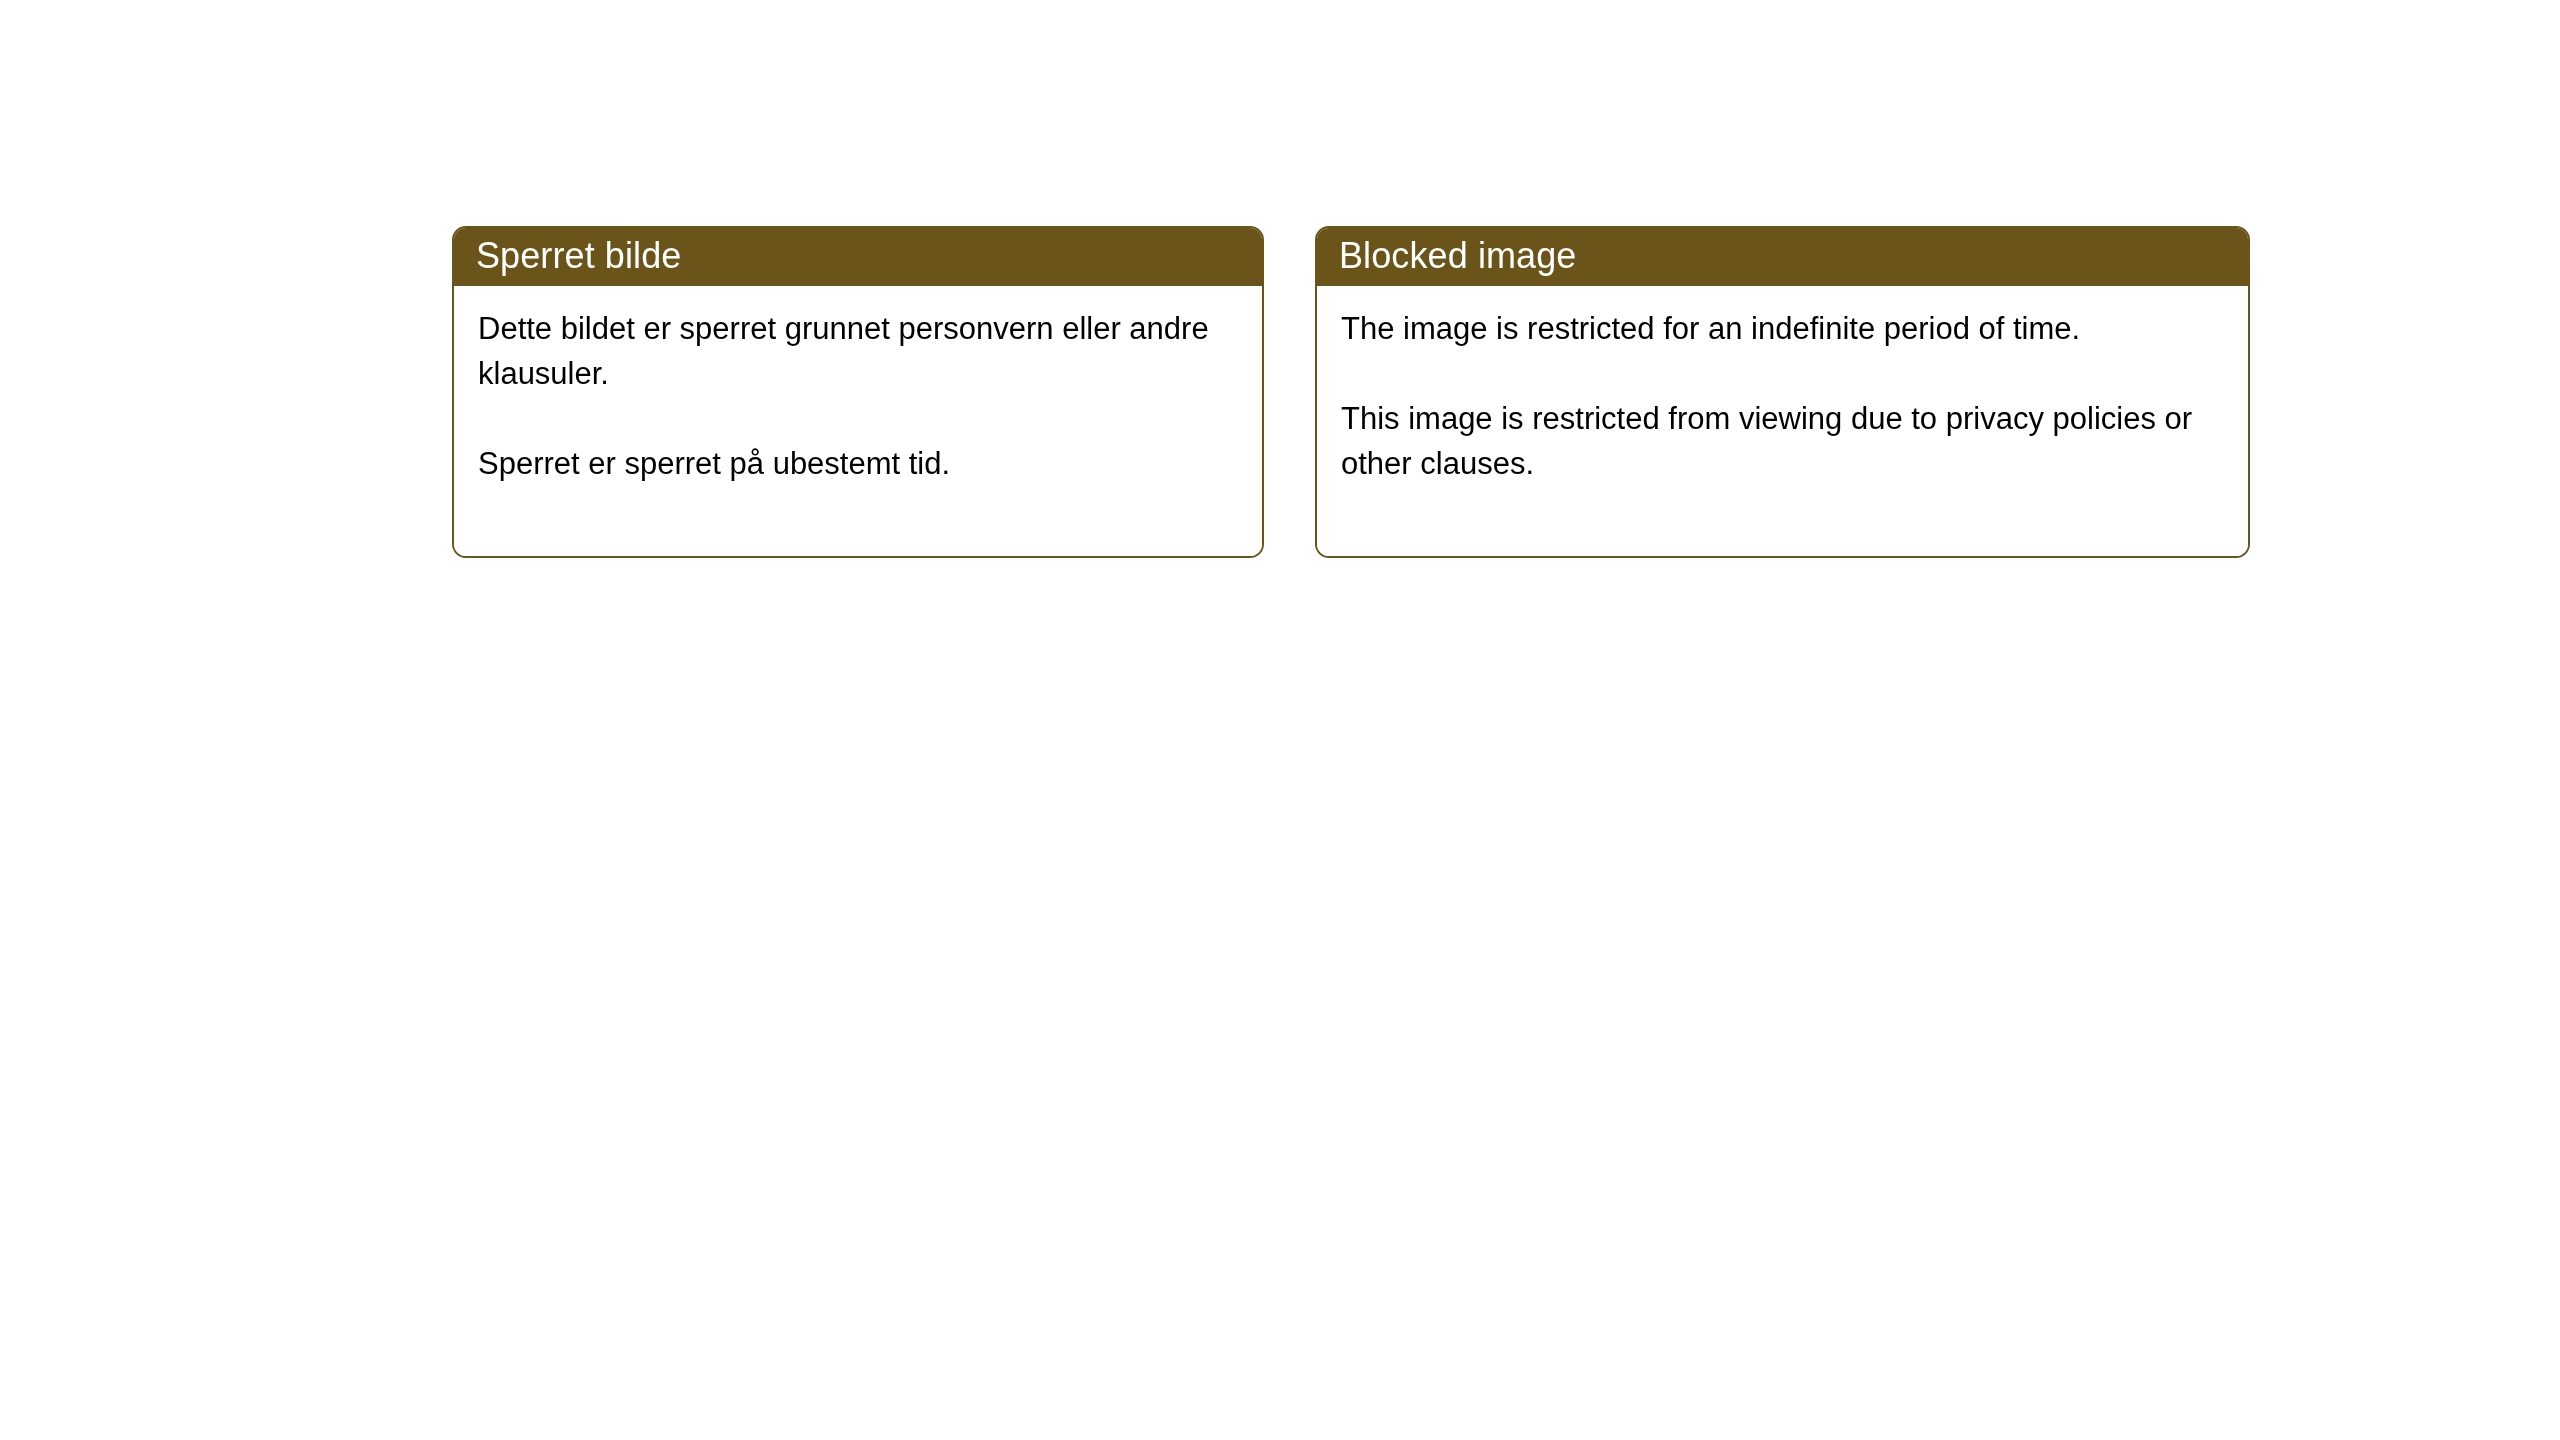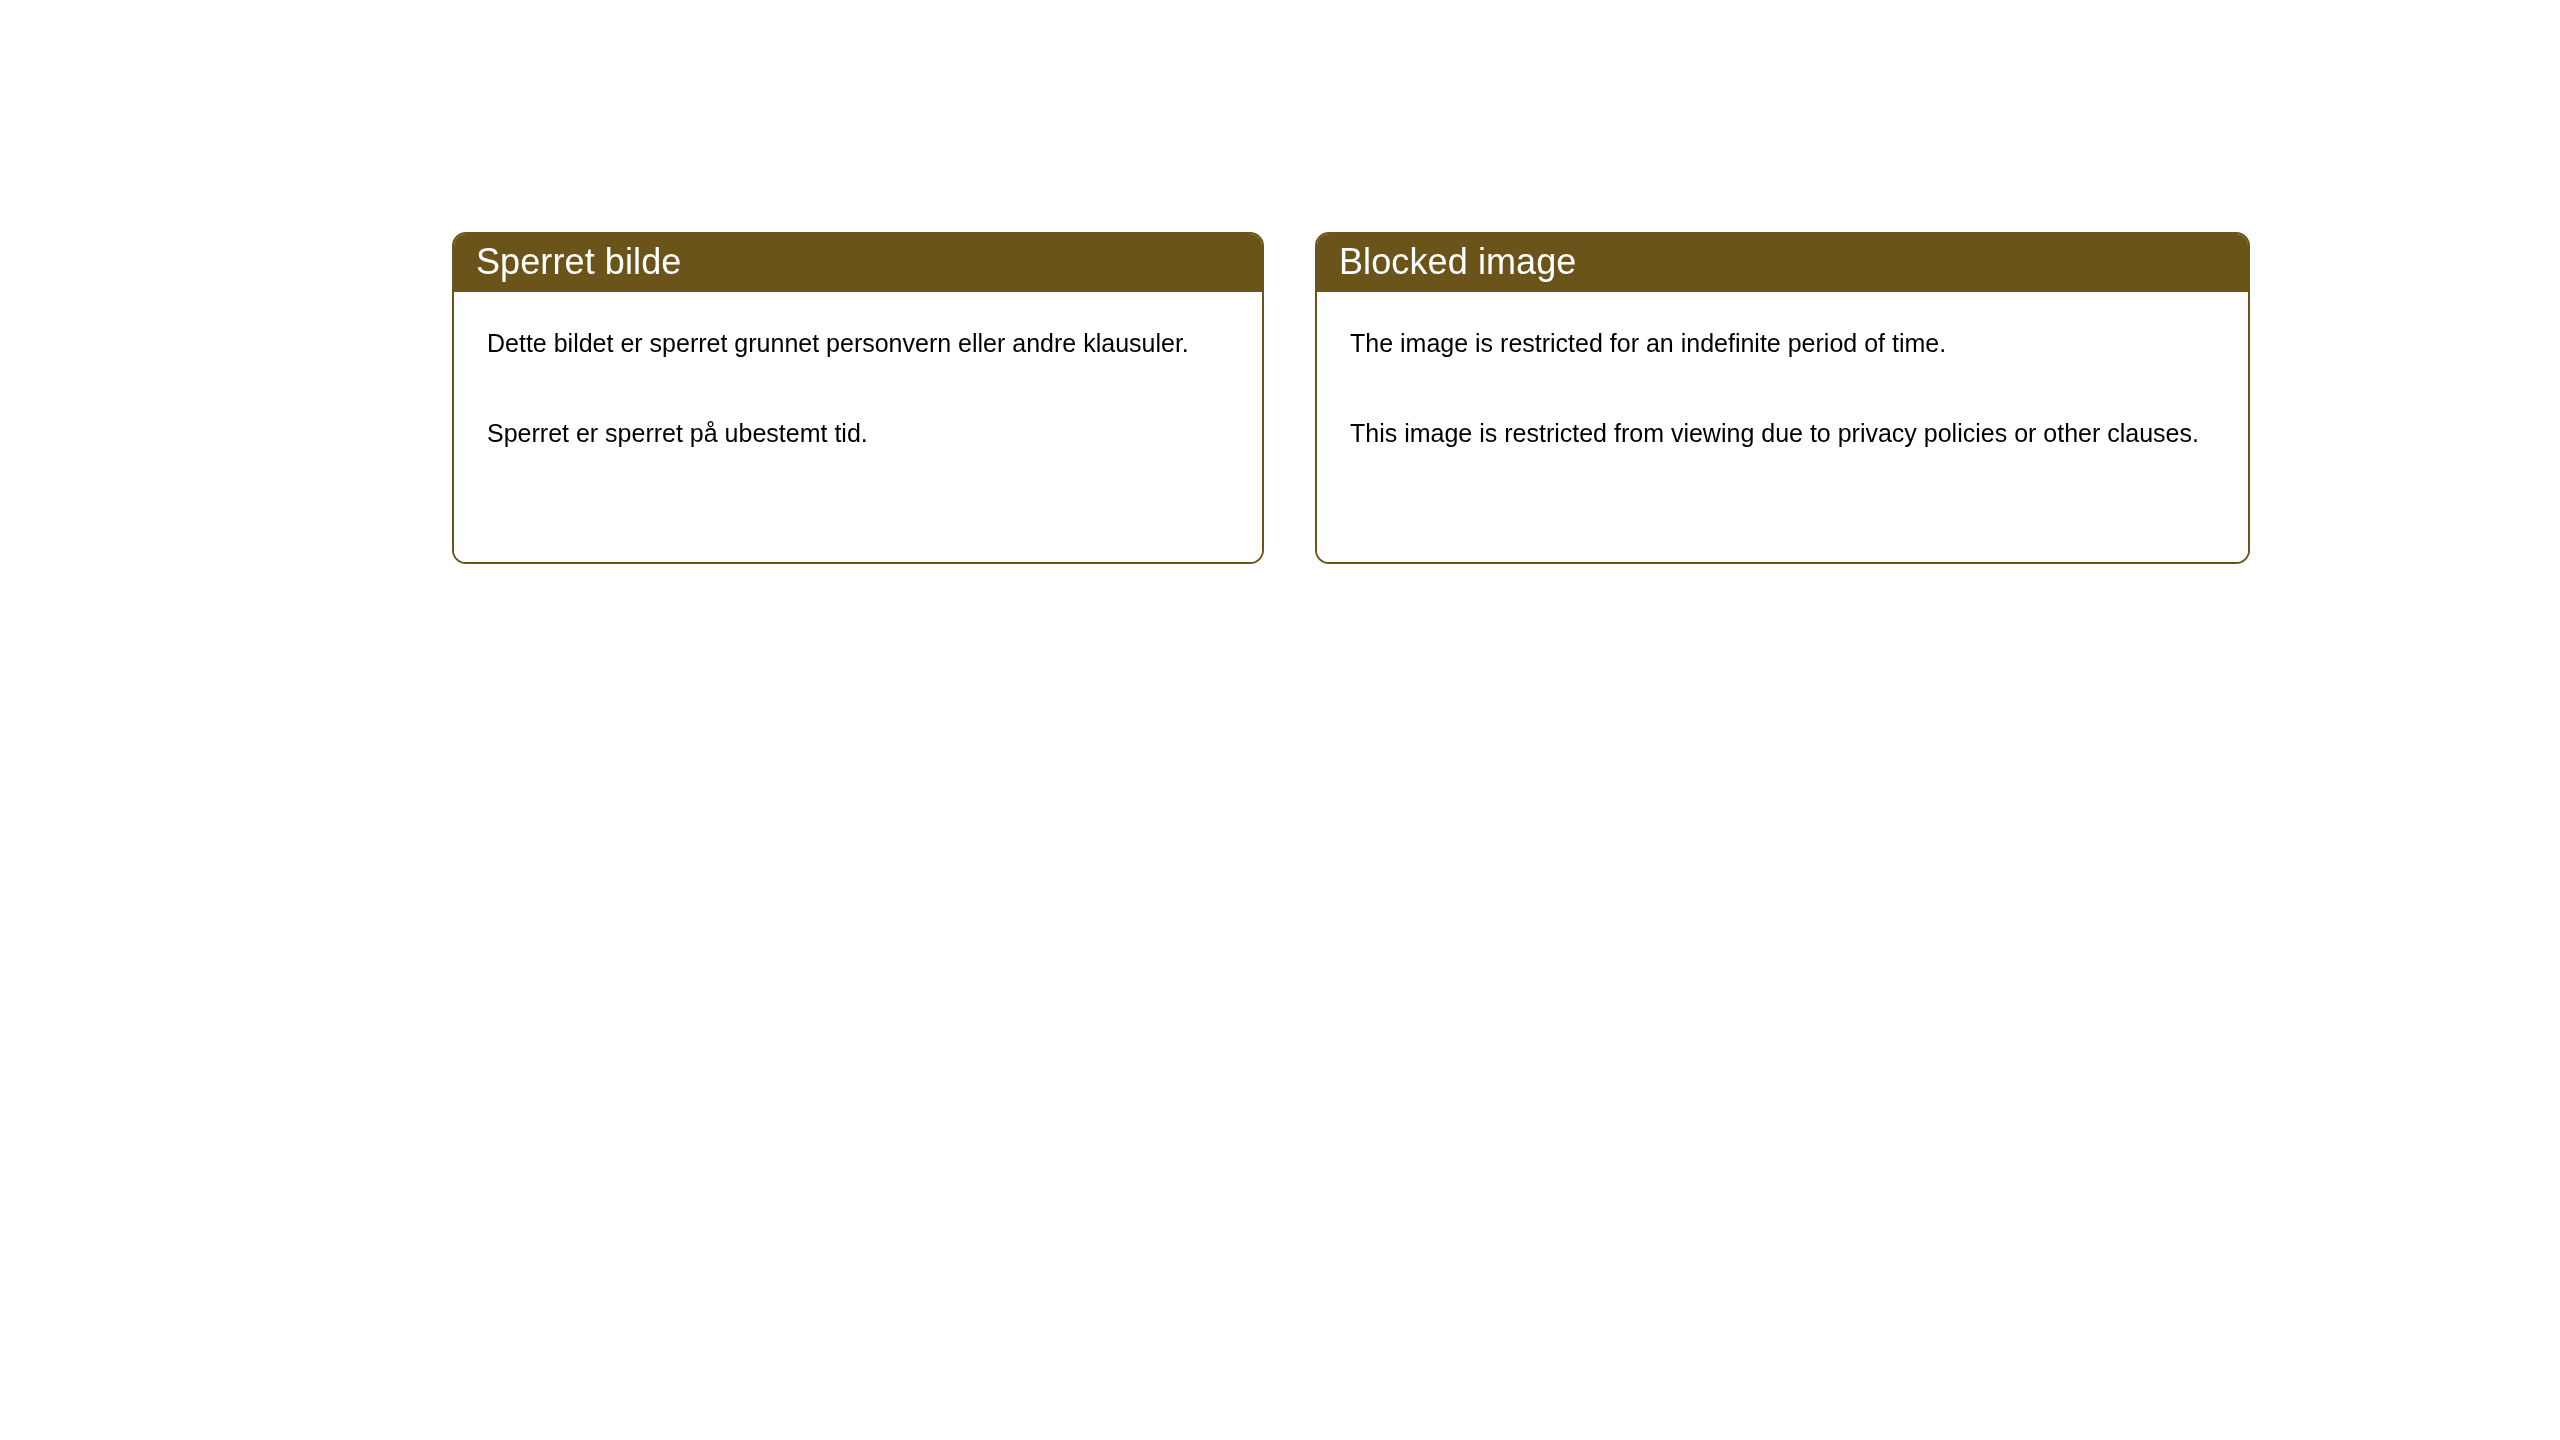--- a/index.html
+++ b/index.html
@@ -26,7 +26,7 @@
   .notice-area {
     position: absolute;
     left: 452px;
-    top: 232px;
+    top: 226px;
     display: flex;
     flex-direction: row;
     align-items: flex-start;

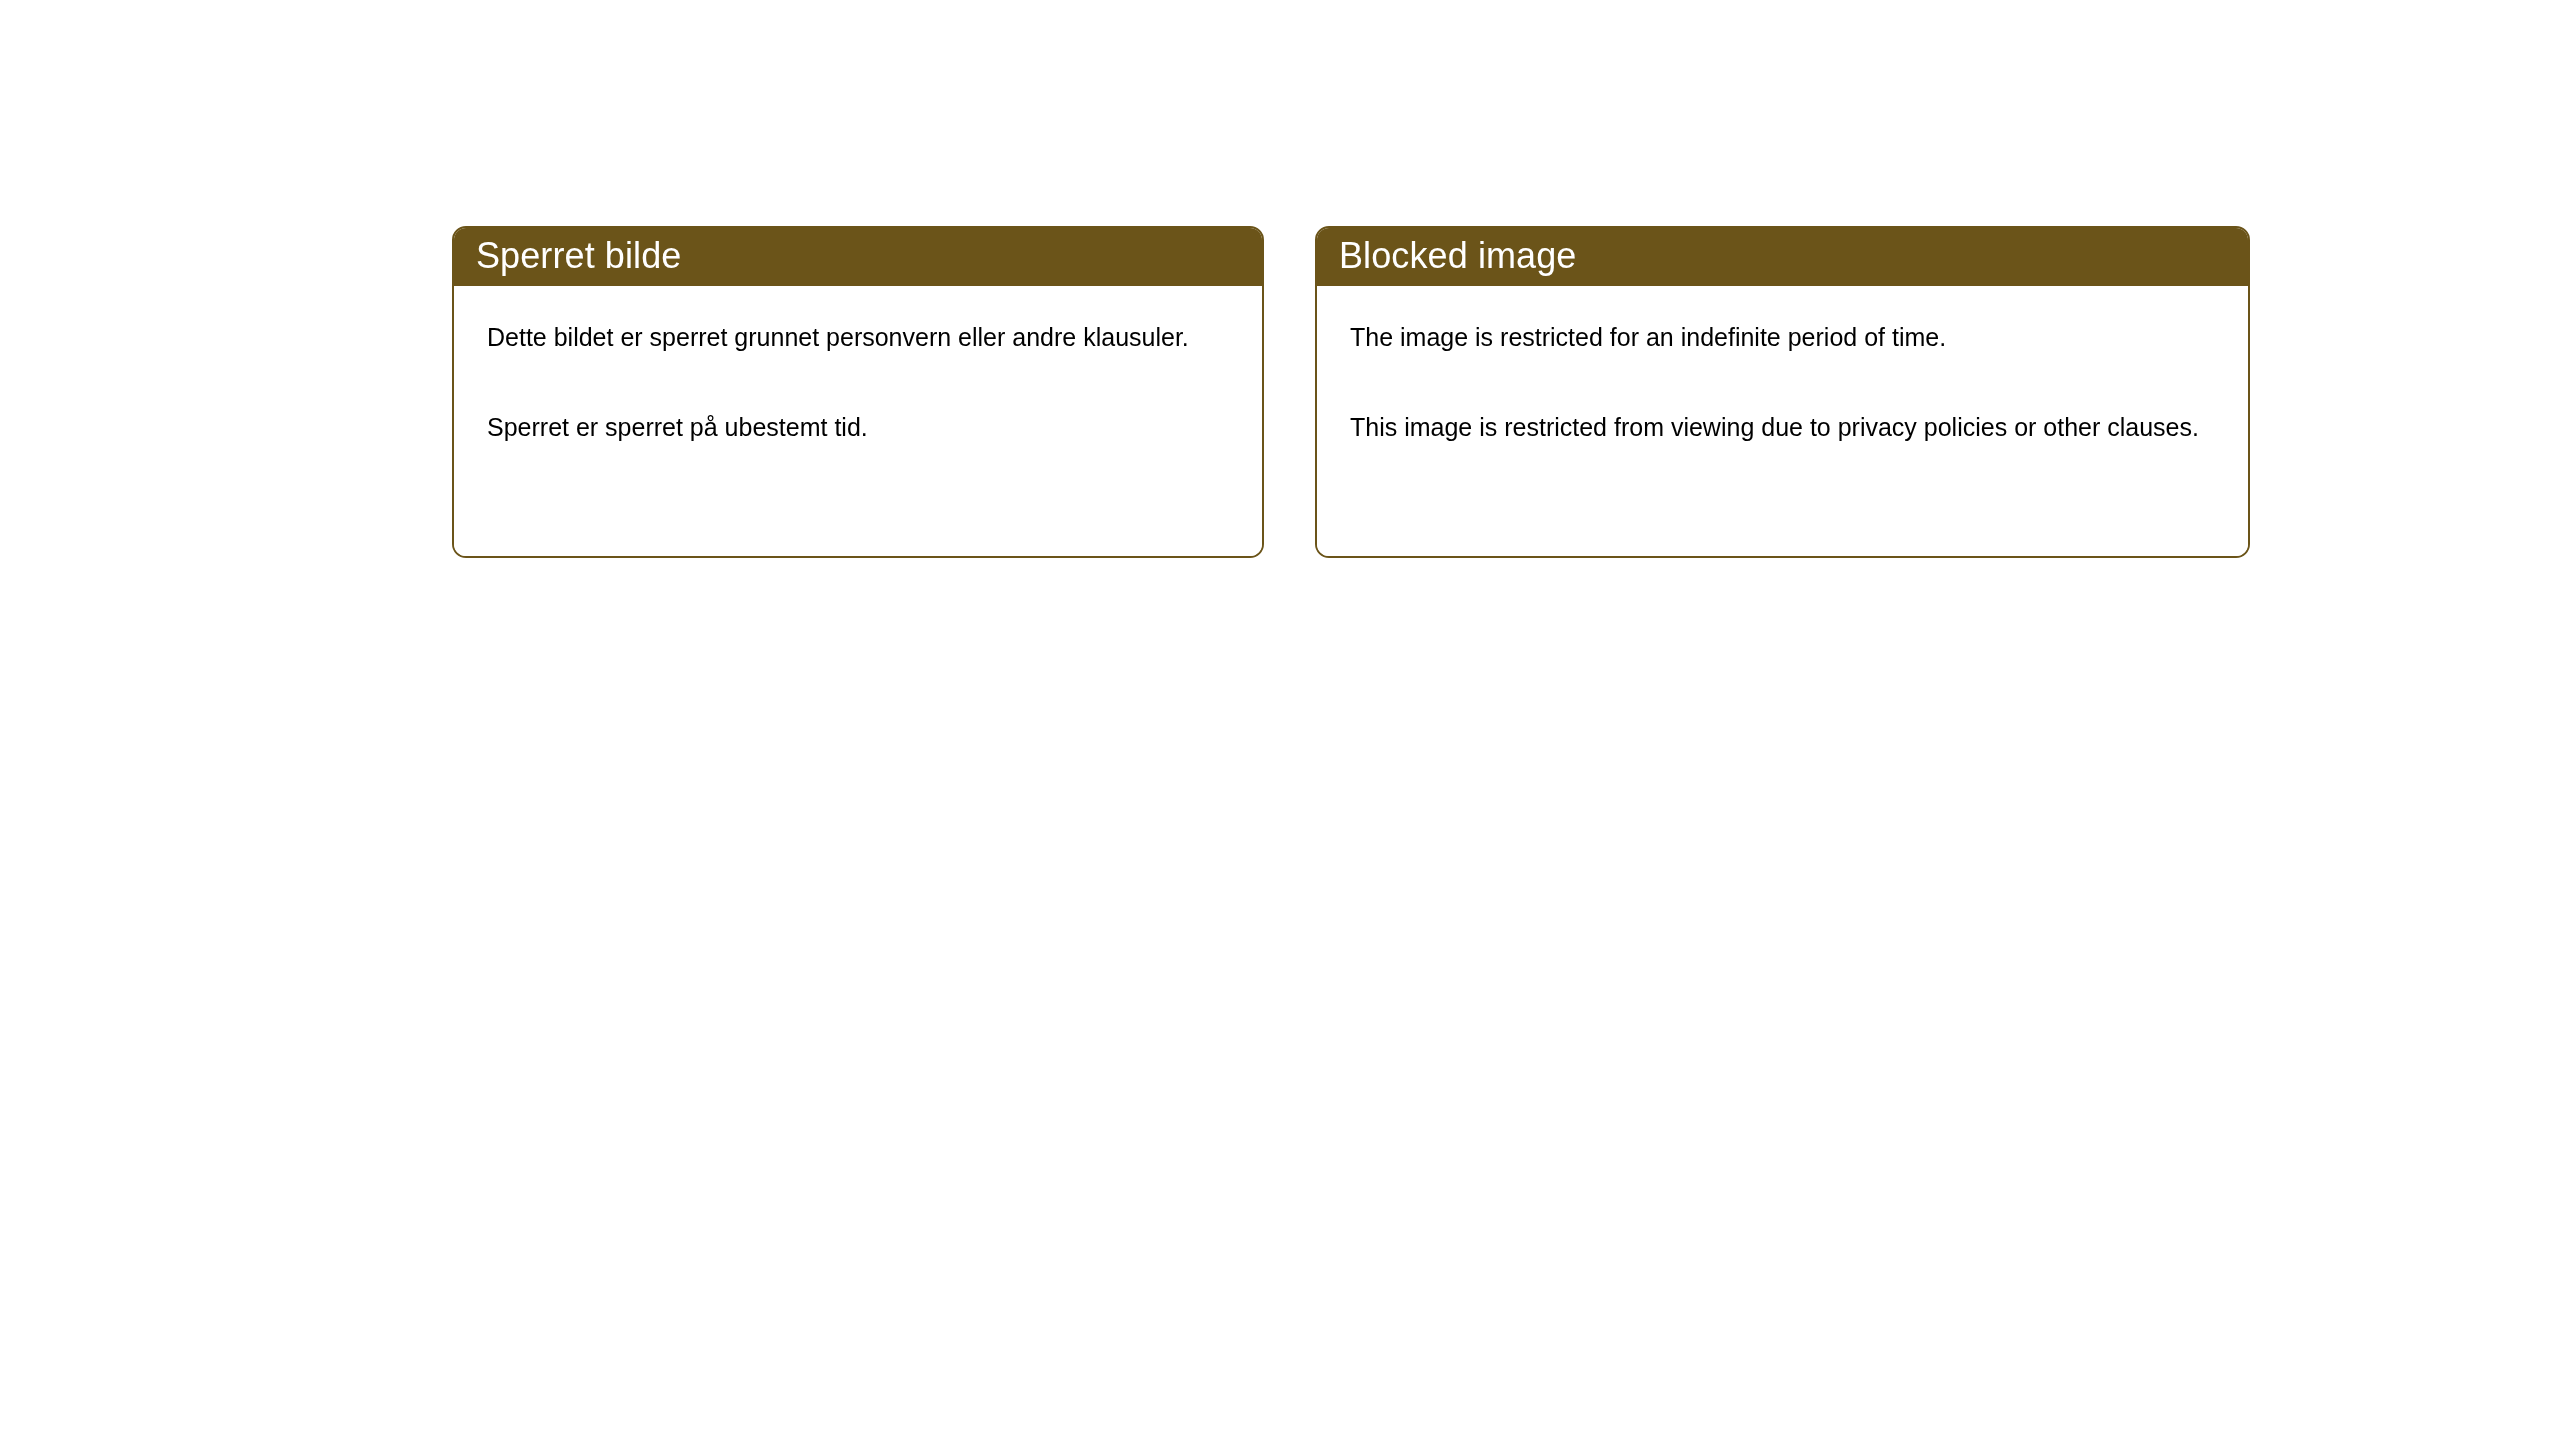--- a/index.html
+++ b/index.html
@@ -84,10 +84,10 @@
 
   .card-paragraph {
     color: #000000;
-    font-size: 25px;
+    font-size: 31px;
     line-height: 45px;
     font-weight: 400;
-    margin: 9px;
+    margin: 0;
   }
 
   .card-paragraph + .card-paragraph {

